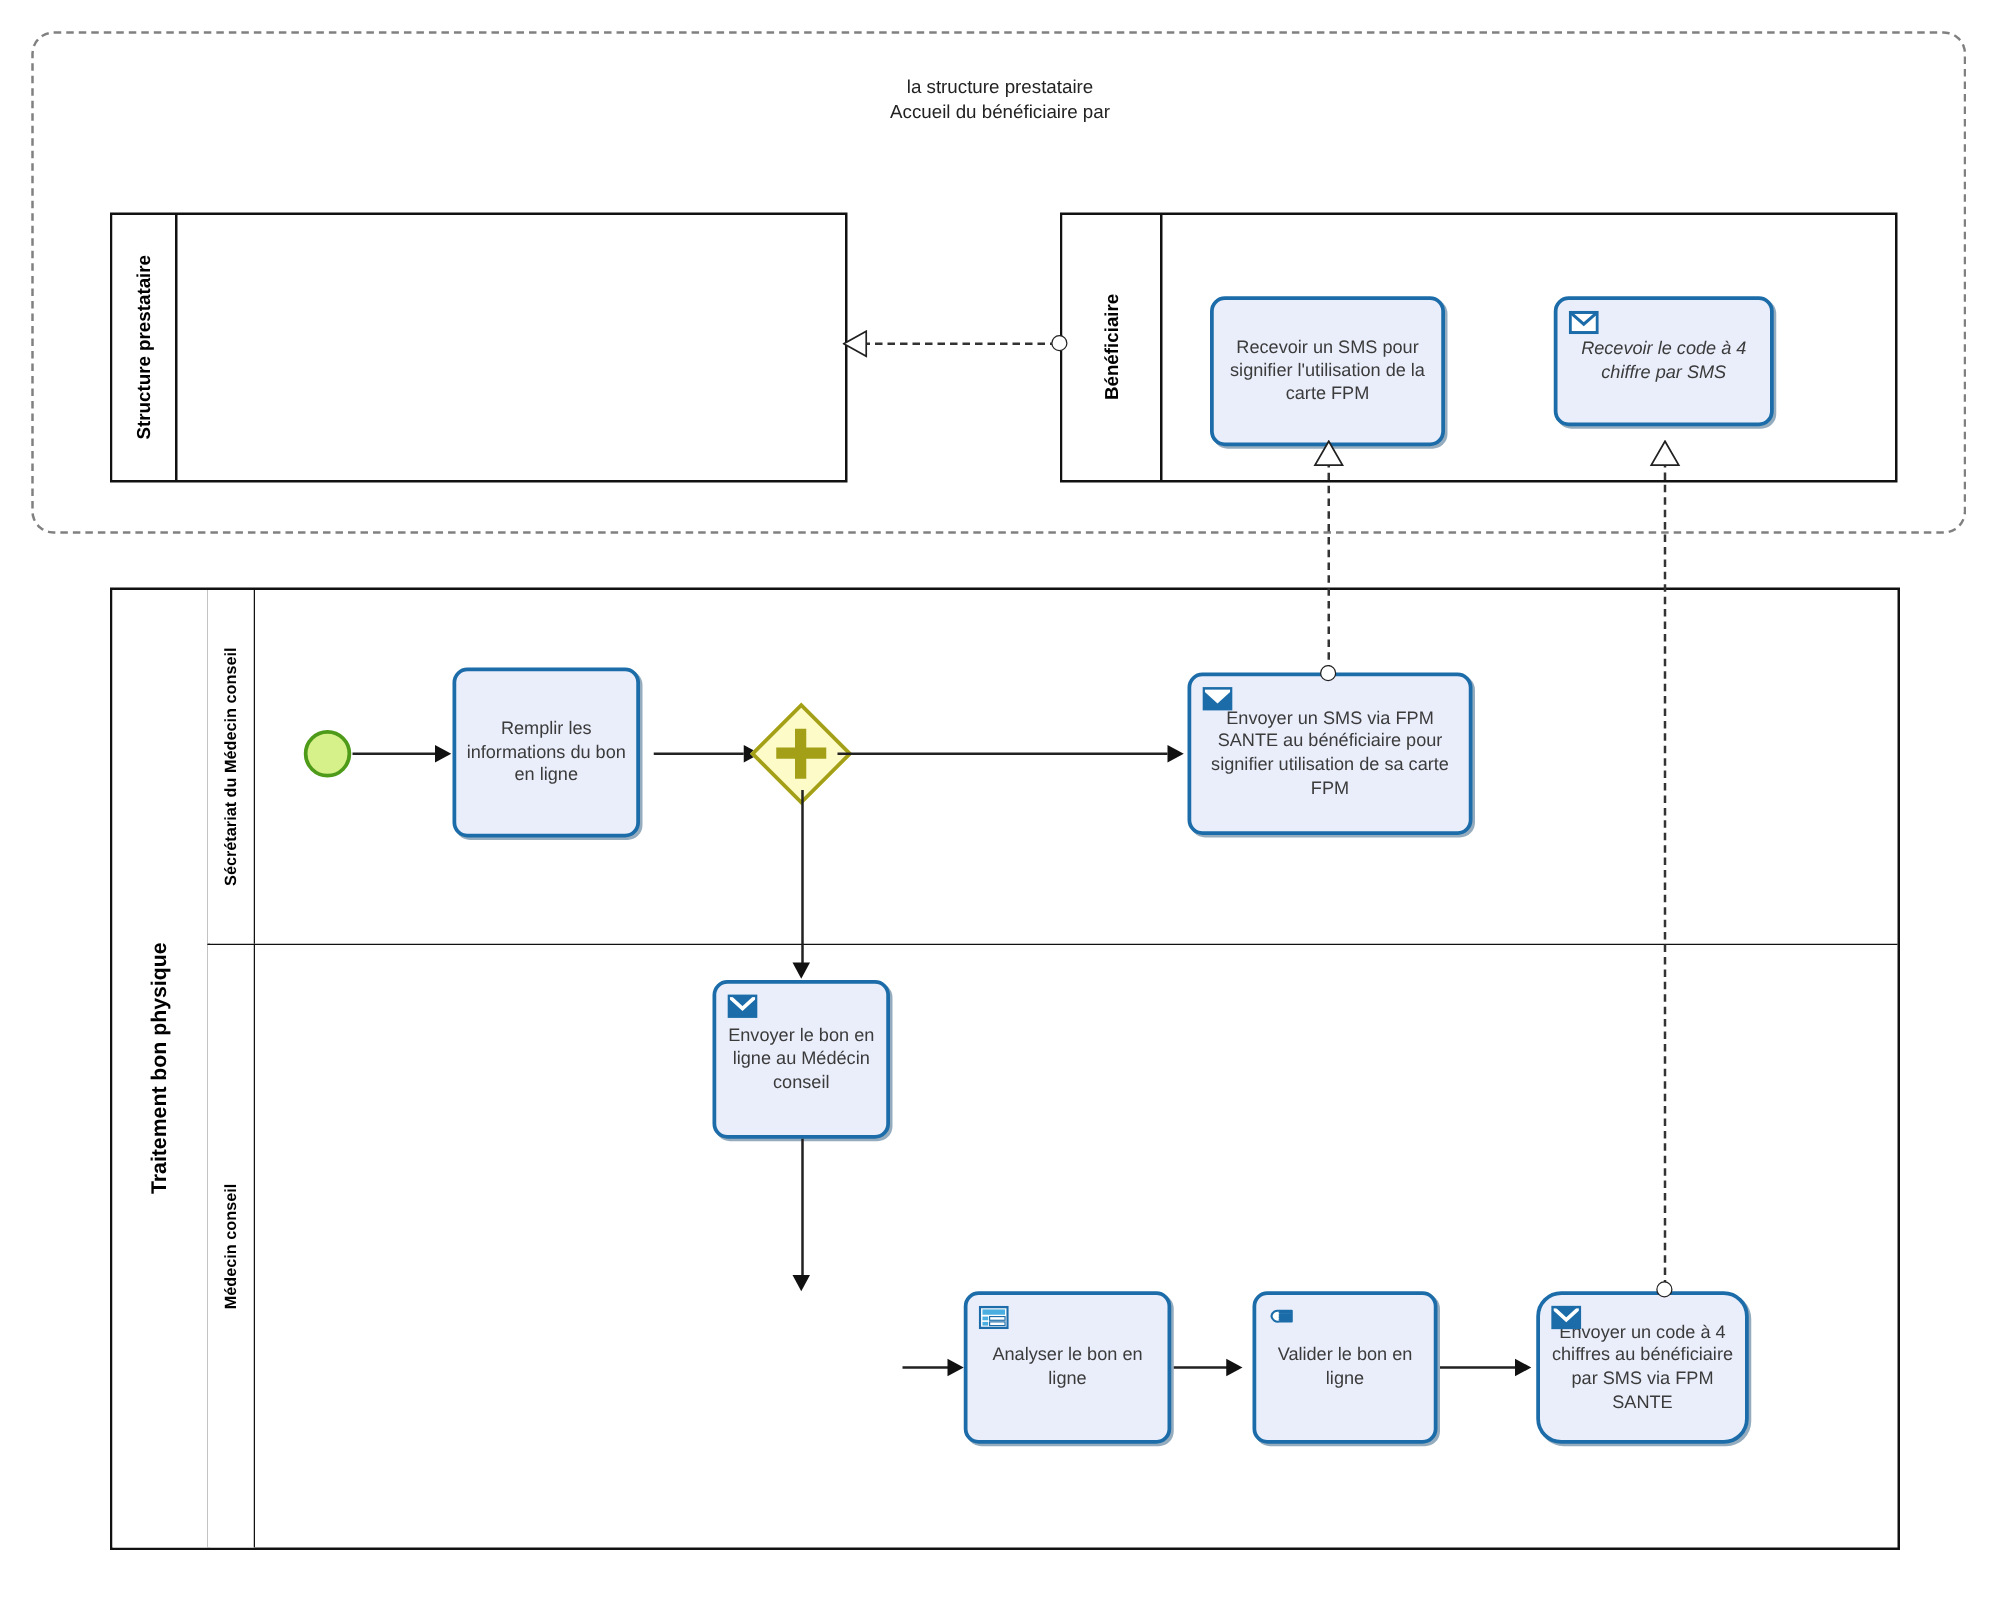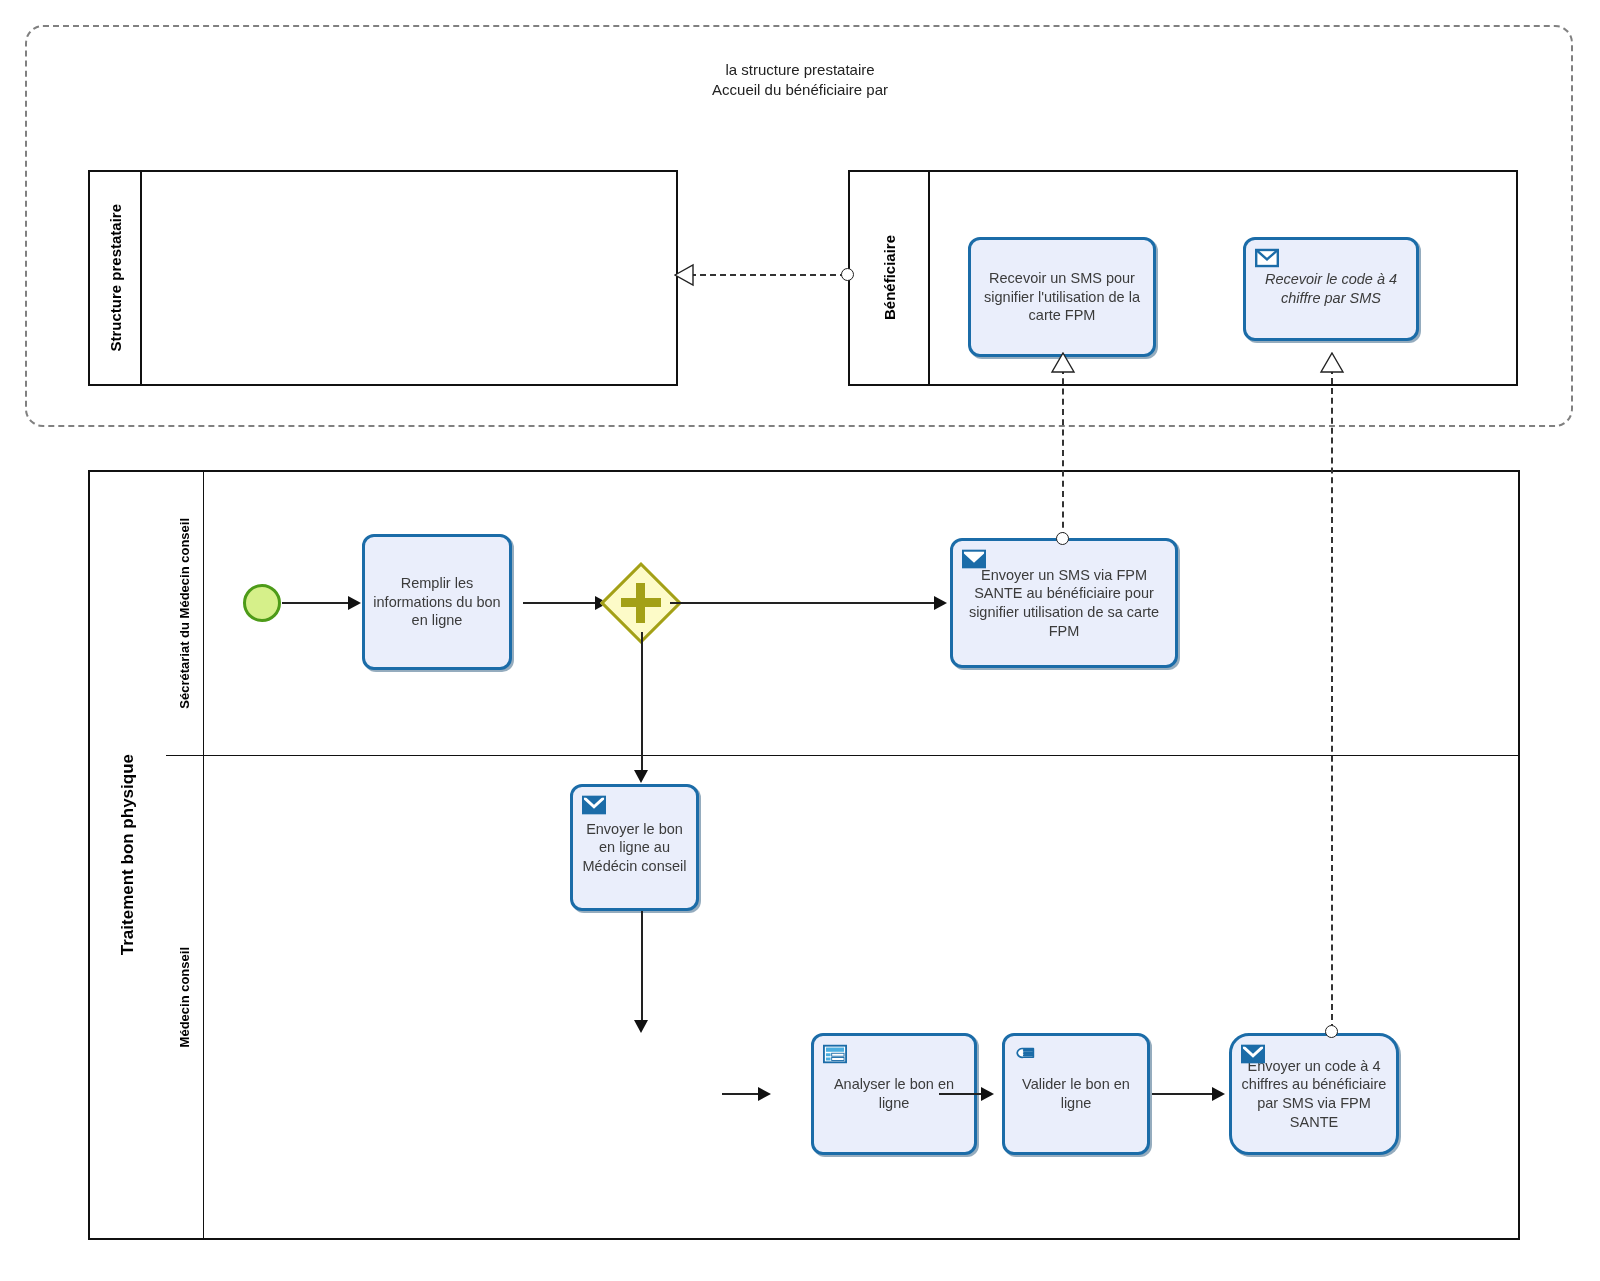--- a/index.html
+++ b/index.html
@@ -192,7 +192,7 @@
     <polygon points="13,1 24,20 2,20" fill="#ffffff" stroke="#222" stroke-width="1.4"></polygon>
   </svg>
 
-  <div class="task" style="left:570px;top:784px;width:129px;height:127px;">
+  <div class="task" style="left:570px;top:784px;width:142px;height:127px;">
     <svg class="task-icon" viewBox="0 0 26 20">
       <rect x="1" y="1" width="24" height="18" fill="#1b6ca8"></rect>
       <polyline points="1,1 13,12 25,1" fill="none" stroke="#ffffff" stroke-width="3.2"></polyline>

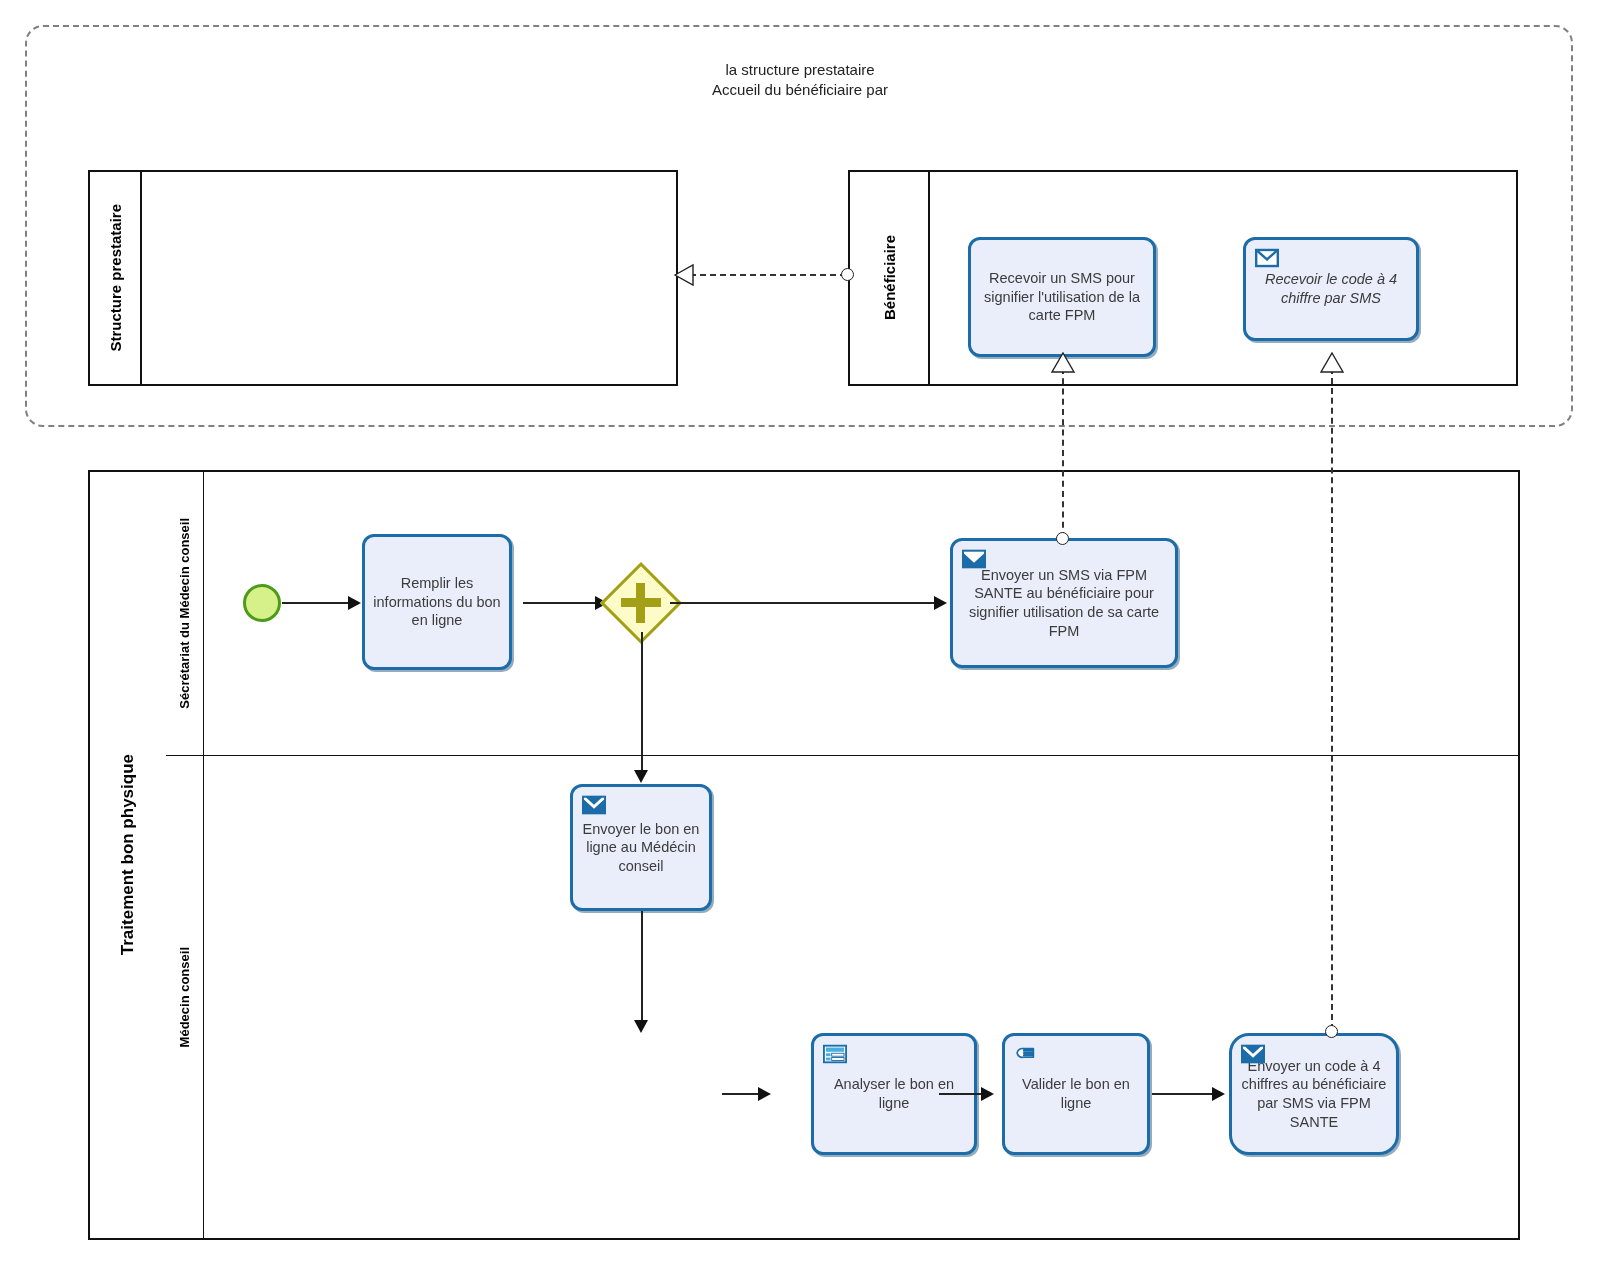--- a/index.html
+++ b/index.html
@@ -208,7 +208,7 @@
   <div class="flow-h" style="left:722px;top:1093px;width:38px;"></div>
   <div class="arrow-r" style="left:758px;top:1087px;"></div>
 
-  <div class="task" style="left:771px;top:1033px;width:166px;height:122px;margin-left:40px;">
+  <div class="task" style="left:771px;top:1033px;width:166px;height:122px;">
     <svg class="task-icon" viewBox="0 0 26 20">
       <rect x="1" y="1" width="24" height="18" fill="#ffffff" stroke="#1b6ca8" stroke-width="2"></rect>
       <rect x="3.2" y="3" width="19.6" height="4.6" fill="#4aaee0"></rect>

